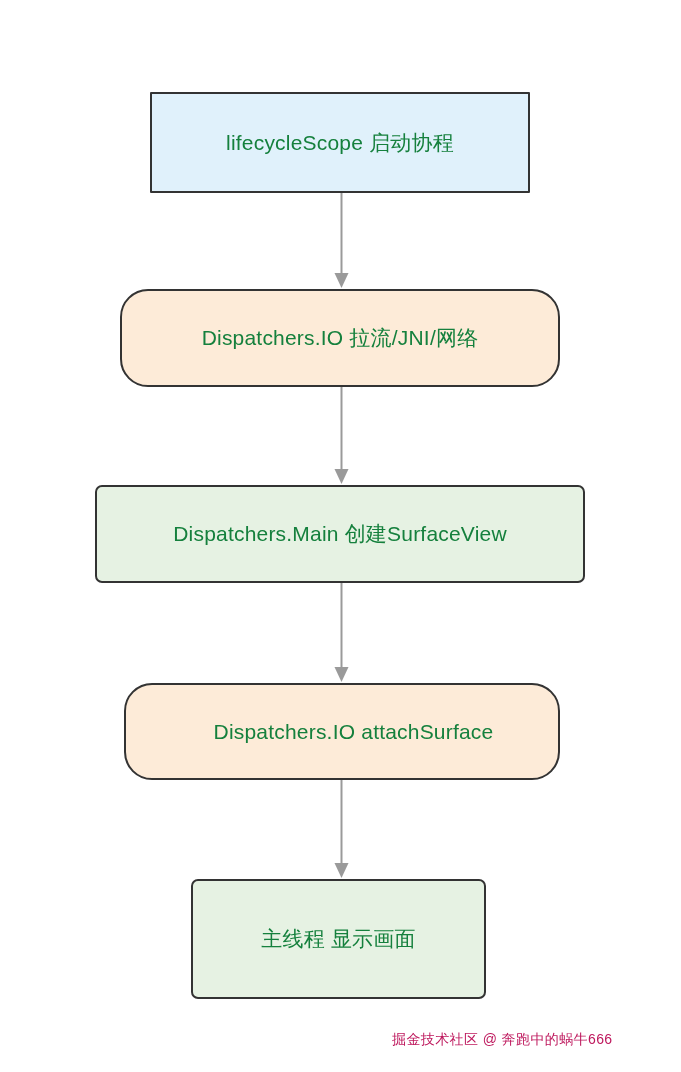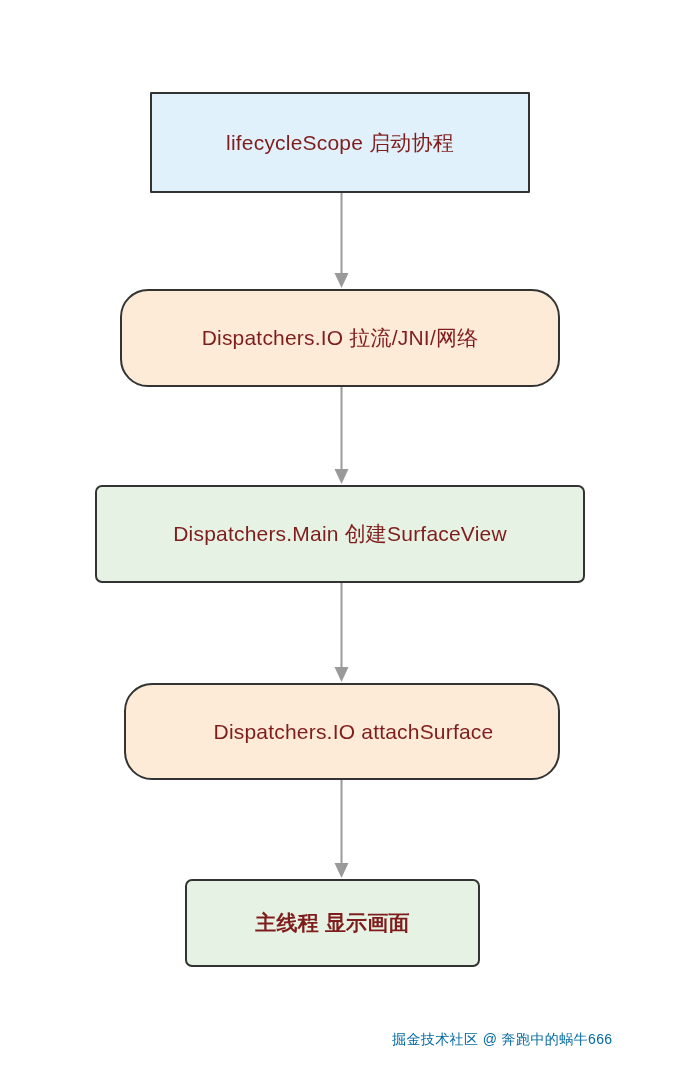--- a/index.html
+++ b/index.html
@@ -26,7 +26,7 @@
     align-items: center;
     justify-content: center;
     text-align: right;
-    color: #7f1d1d;
+    color: #15803d;
     font-size: 21px;
     font-weight: 400;
     letter-spacing: 0.2px;

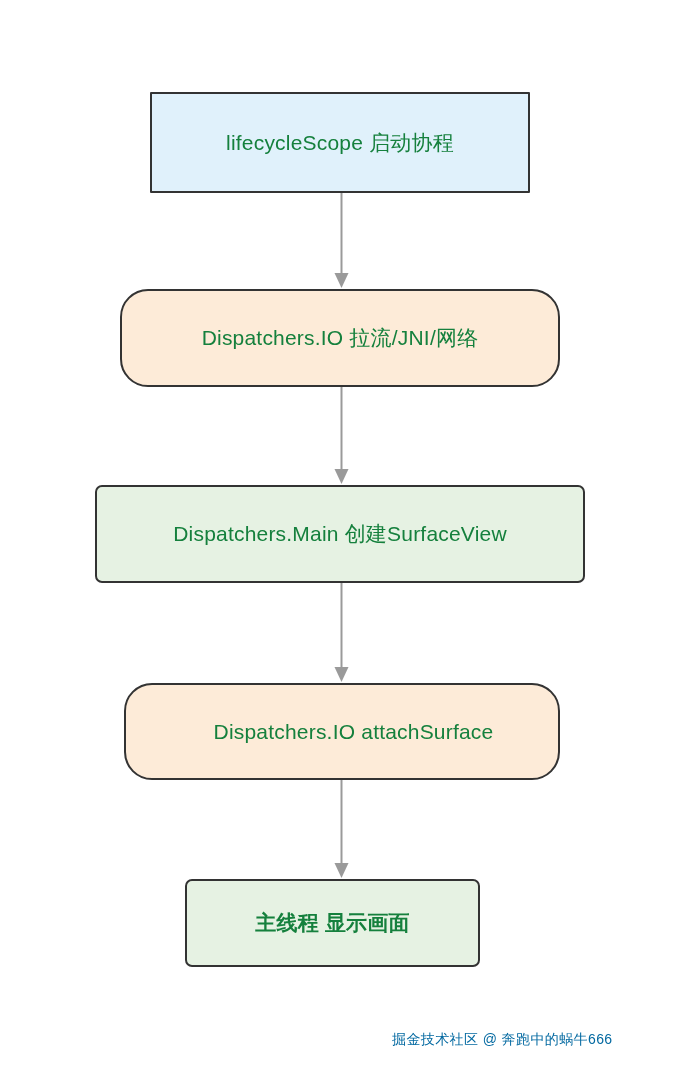--- a/index.html
+++ b/index.html
@@ -93,7 +93,7 @@
 
   <div class="node node-cream" style="left:124px; top:683px; width:436px; height:97px;padding-left:33px;">Dispatchers.IO attachSurface</div>
 
-  <div class="node node-green" style="left:185px; top:879px; width:295px; height:88px;font-weight:bold;">主线程 显示画面</div>
+  <div class="node node-green" style="left:191px; top:879px; width:295px; height:120px;">主线程 显示画面</div>
 
   <div class="watermark" style="left:392px; top:1031px;">掘金技术社区 @ 奔跑中的蜗牛666</div>
 

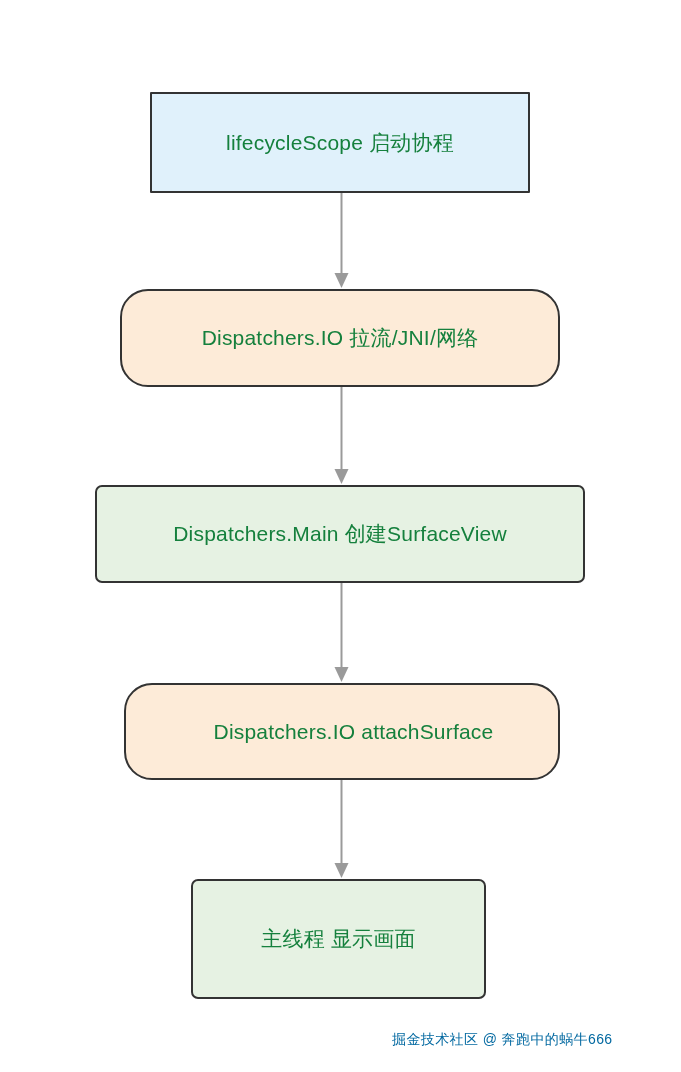--- a/index.html
+++ b/index.html
@@ -46,7 +46,7 @@
 
   .watermark {
     position: absolute;
-    color: #0369a1;
+    color: #be185d;
     font-size: 14px;
     white-space: nowrap;
     letter-spacing: 0.4px;

